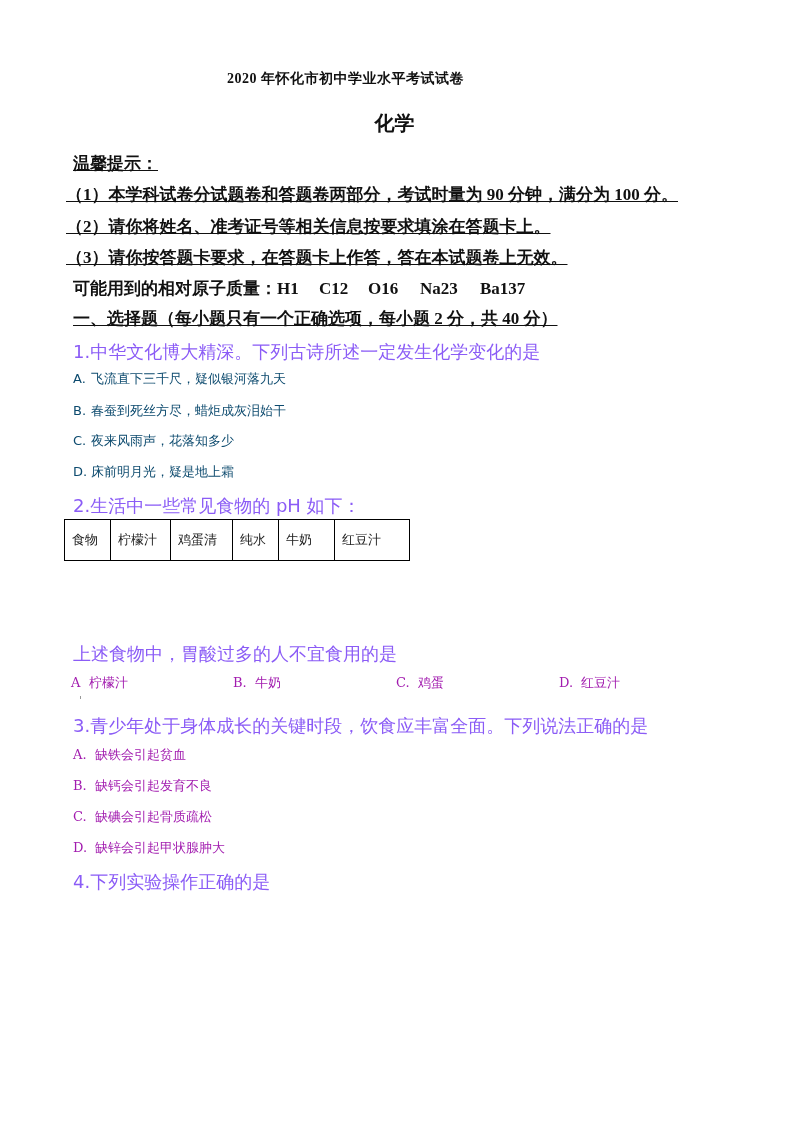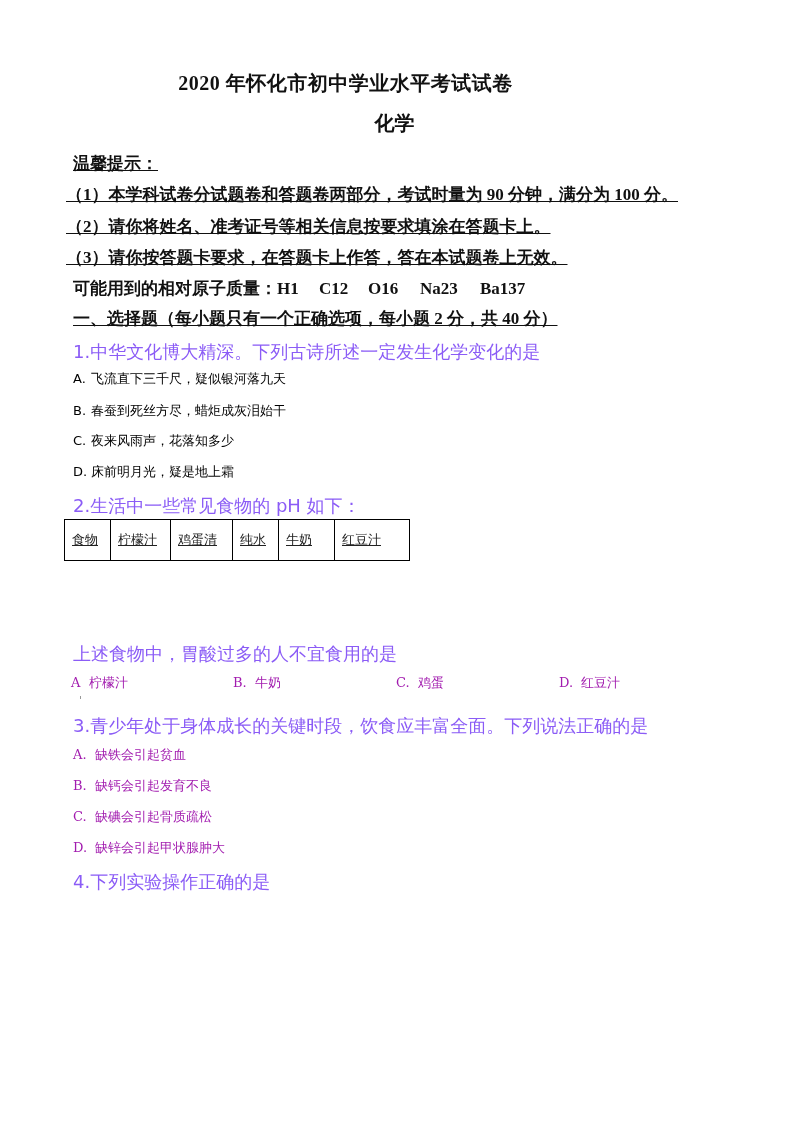--- a/index.html
+++ b/index.html
@@ -7,7 +7,7 @@
     .abs { position: absolute; white-space: nowrap; }
     .serif { font-family: "Liberation Serif", "DejaVu Serif", serif; }
     .sans { font-family: "DejaVu Sans", "Liberation Sans", sans-serif; }
-    .title { top: 70px; left: 0; width: 691px; text-align: center; font-size: 20px; font-weight: bold; letter-spacing: 0.5px; }
+    .title { top: 70px; left: 0; width: 691px; text-align: center; font-size: 14px; font-weight: bold; letter-spacing: 0.5px; }
     .subject { top: 110px; left: 0; width: 789px; text-align: center; font-size: 20px; font-weight: bold; }
     .bold15 { font-size: 17px; font-weight: bold; text-decoration: underline; }
     .q { font-size: 18px; color: #8b5cf6; }

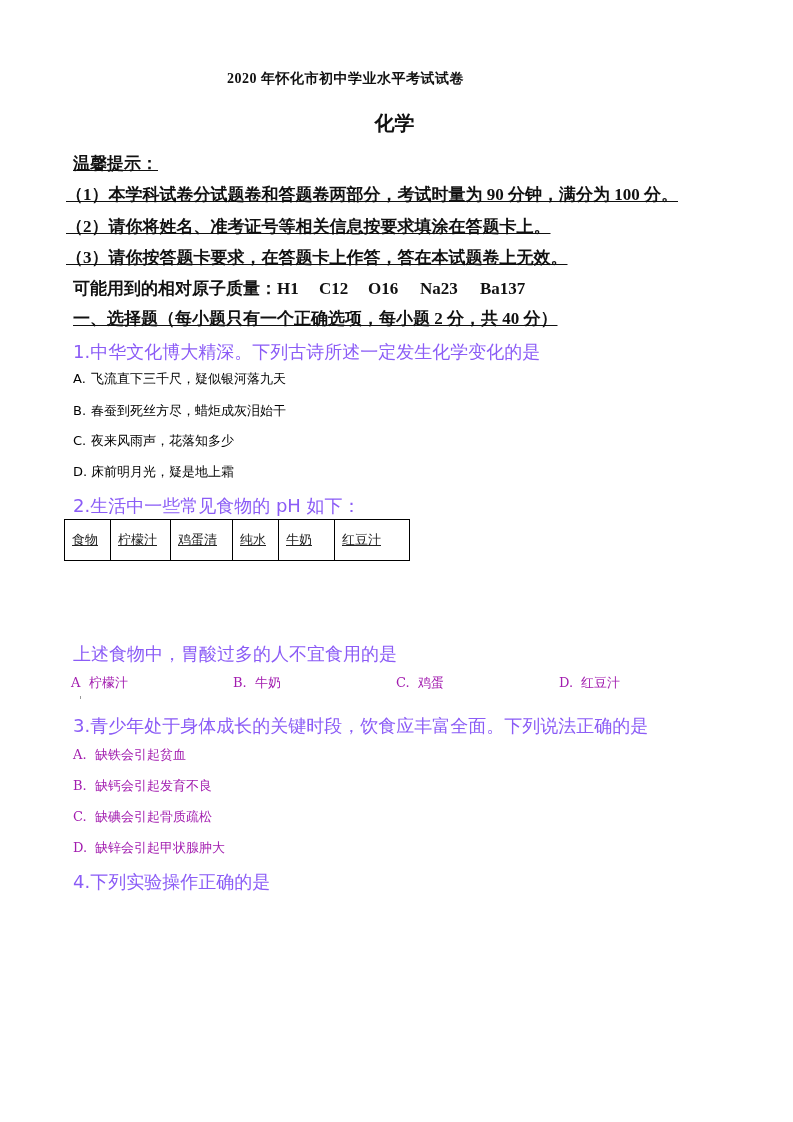--- a/index.html
+++ b/index.html
@@ -11,7 +11,7 @@
     .subject { top: 110px; left: 0; width: 789px; text-align: center; font-size: 20px; font-weight: bold; }
     .bold15 { font-size: 17px; font-weight: bold; text-decoration: underline; }
     .q { font-size: 18px; color: #8b5cf6; }
-    .opt { font-size: 13px; color: #000000; }
+    .opt { font-size: 13px; color: #0c4a6e; }
     .opt .lbl { display: inline-block; width: 18px; }
     .mono-opt { font-family: "DejaVu Serif", "Liberation Serif", serif; font-size: 13px; color: #a21caf; }
     .atoms span { display: inline-block; }

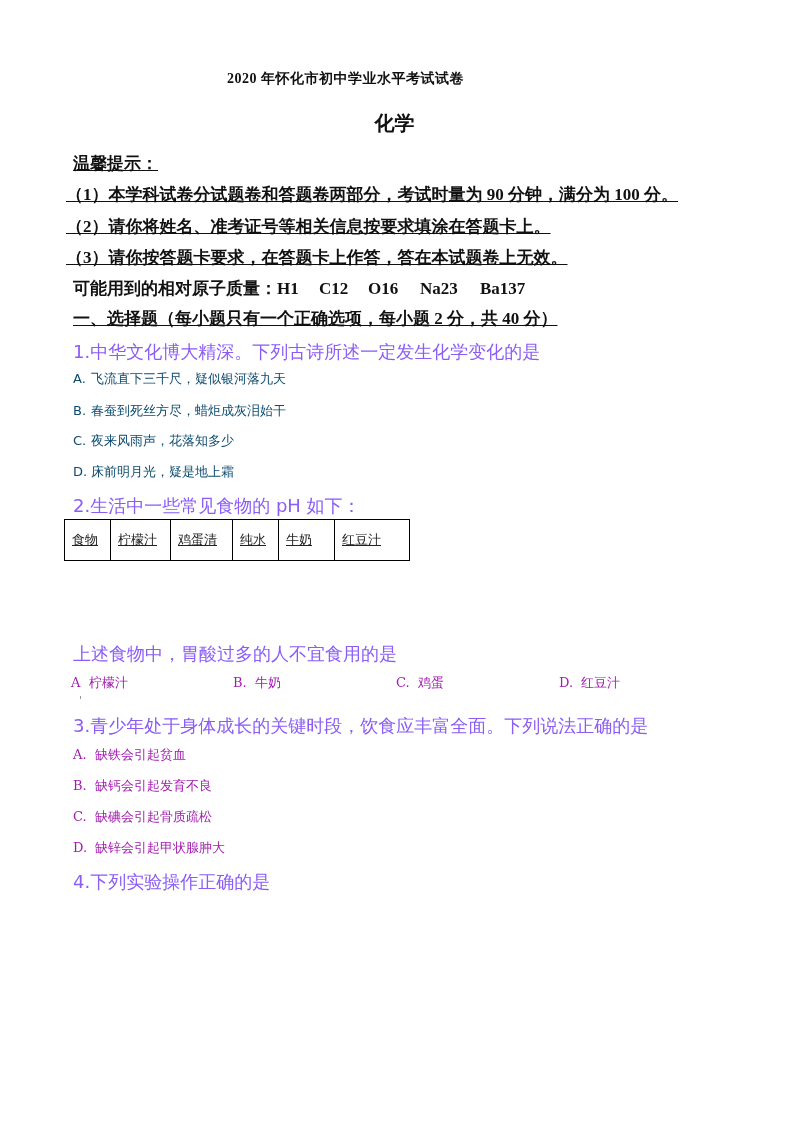--- a/index.html
+++ b/index.html
@@ -16,7 +16,7 @@
     .mono-opt { font-family: "DejaVu Serif", "Liberation Serif", serif; font-size: 13px; color: #a21caf; }
     .atoms span { display: inline-block; }
     table.ph { position: absolute; left: 64px; top: 519px; border-collapse: collapse; font-size: 13px; color: #222; }
-    table.ph td { border: 1px solid #000; height: 41px; padding: 0 0 0 7px; vertical-align: middle; box-sizing: border-box; text-decoration: underline; }
+    table.ph td { border: 1px solid #000; height: 41px; padding: 0 0 0 7px; vertical-align: middle; box-sizing: border-box; }
     .cjk-cell { font-family: "DejaVu Sans", sans-serif; }
     .num-cell { font-family: "Liberation Serif", serif; }
     .dot { position: absolute; left: 80px; top: 696px; width: 1px; height: 3px; background: #999; }

